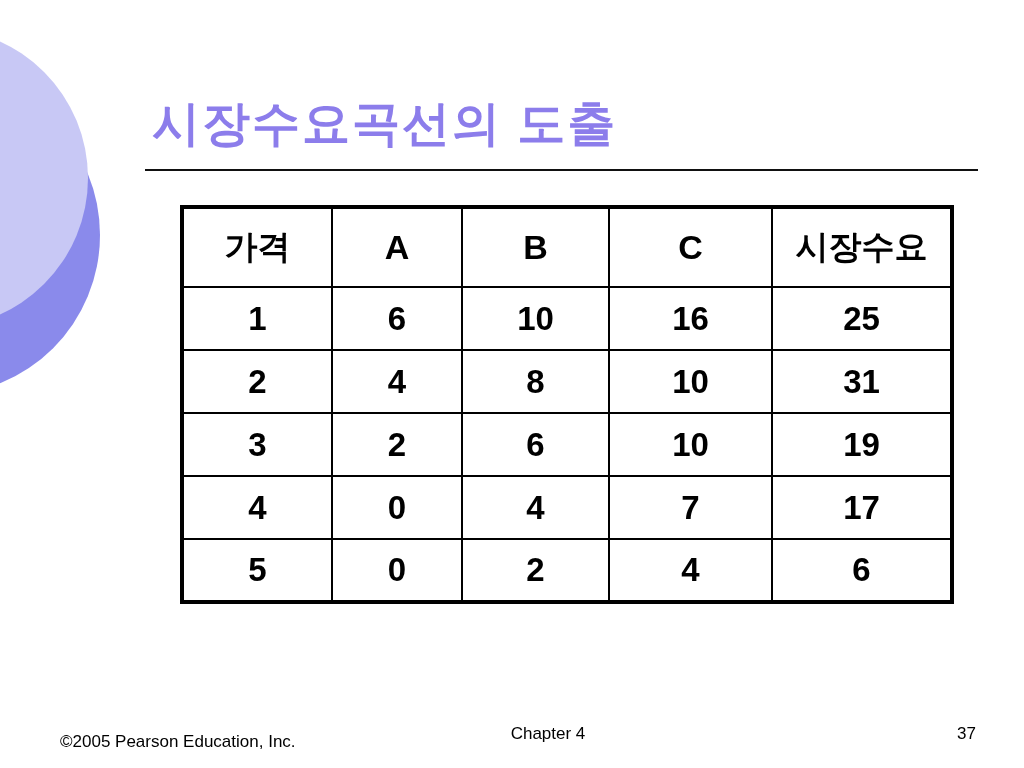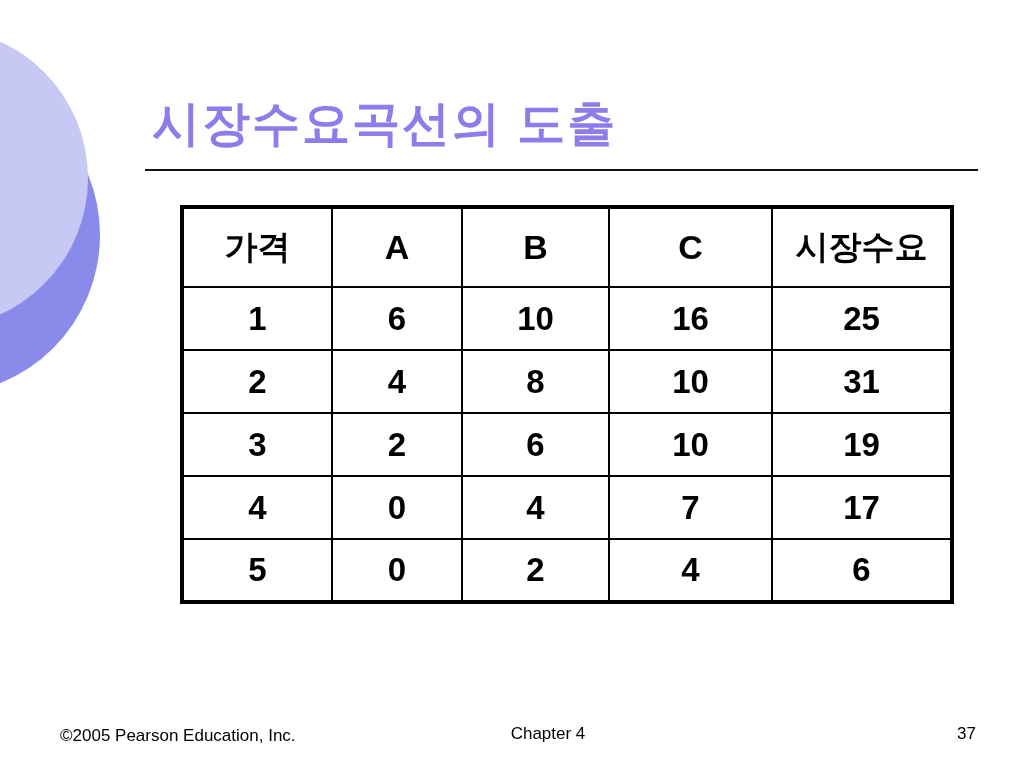--- a/index.html
+++ b/index.html
@@ -90,7 +90,7 @@
     font-size: 17px;
     color: var(--text-color);
   }
-  .footer .copyright { position: absolute; left: 60px; top: 2px; white-space: nowrap; }
+  .footer .copyright { position: absolute; left: 60px; top: 8px; white-space: nowrap; }
   .footer .chapter   { position: absolute; left: 0; top: 0; width: 100%; text-align: center; margin-left: 36px; }
   .footer .pagenum   { position: absolute; right: 48px; top: 0; }
 </style>

